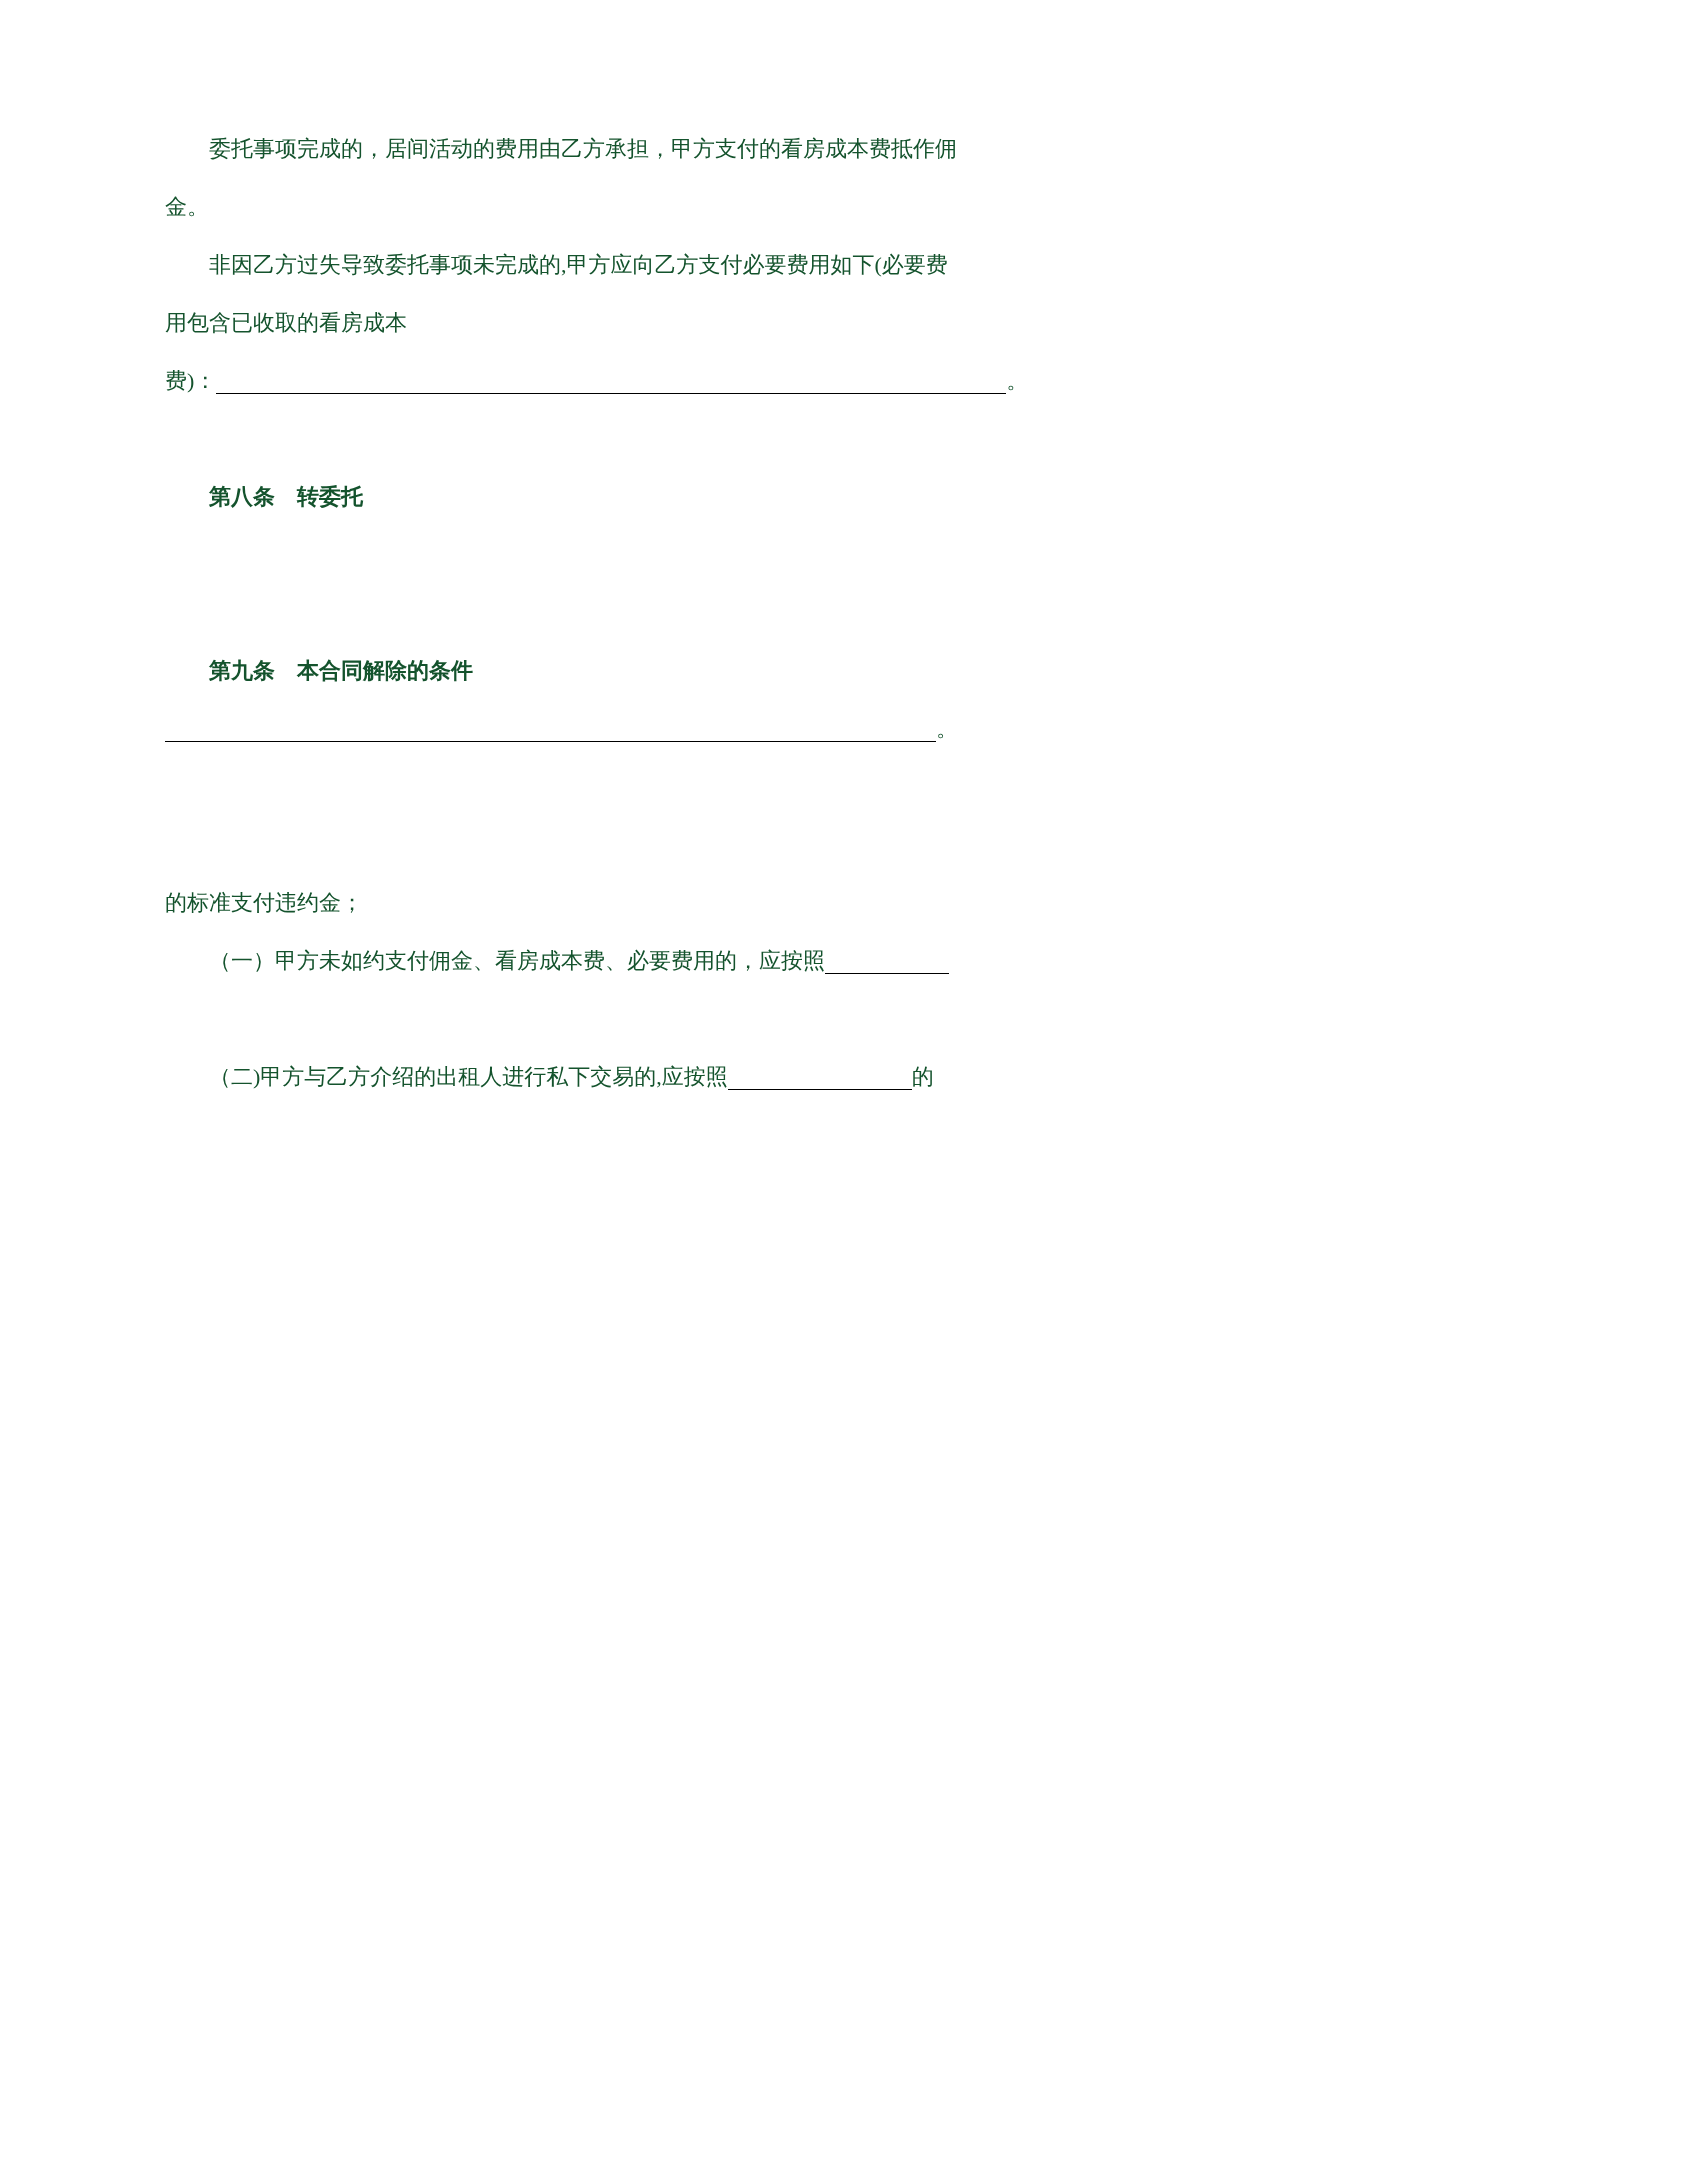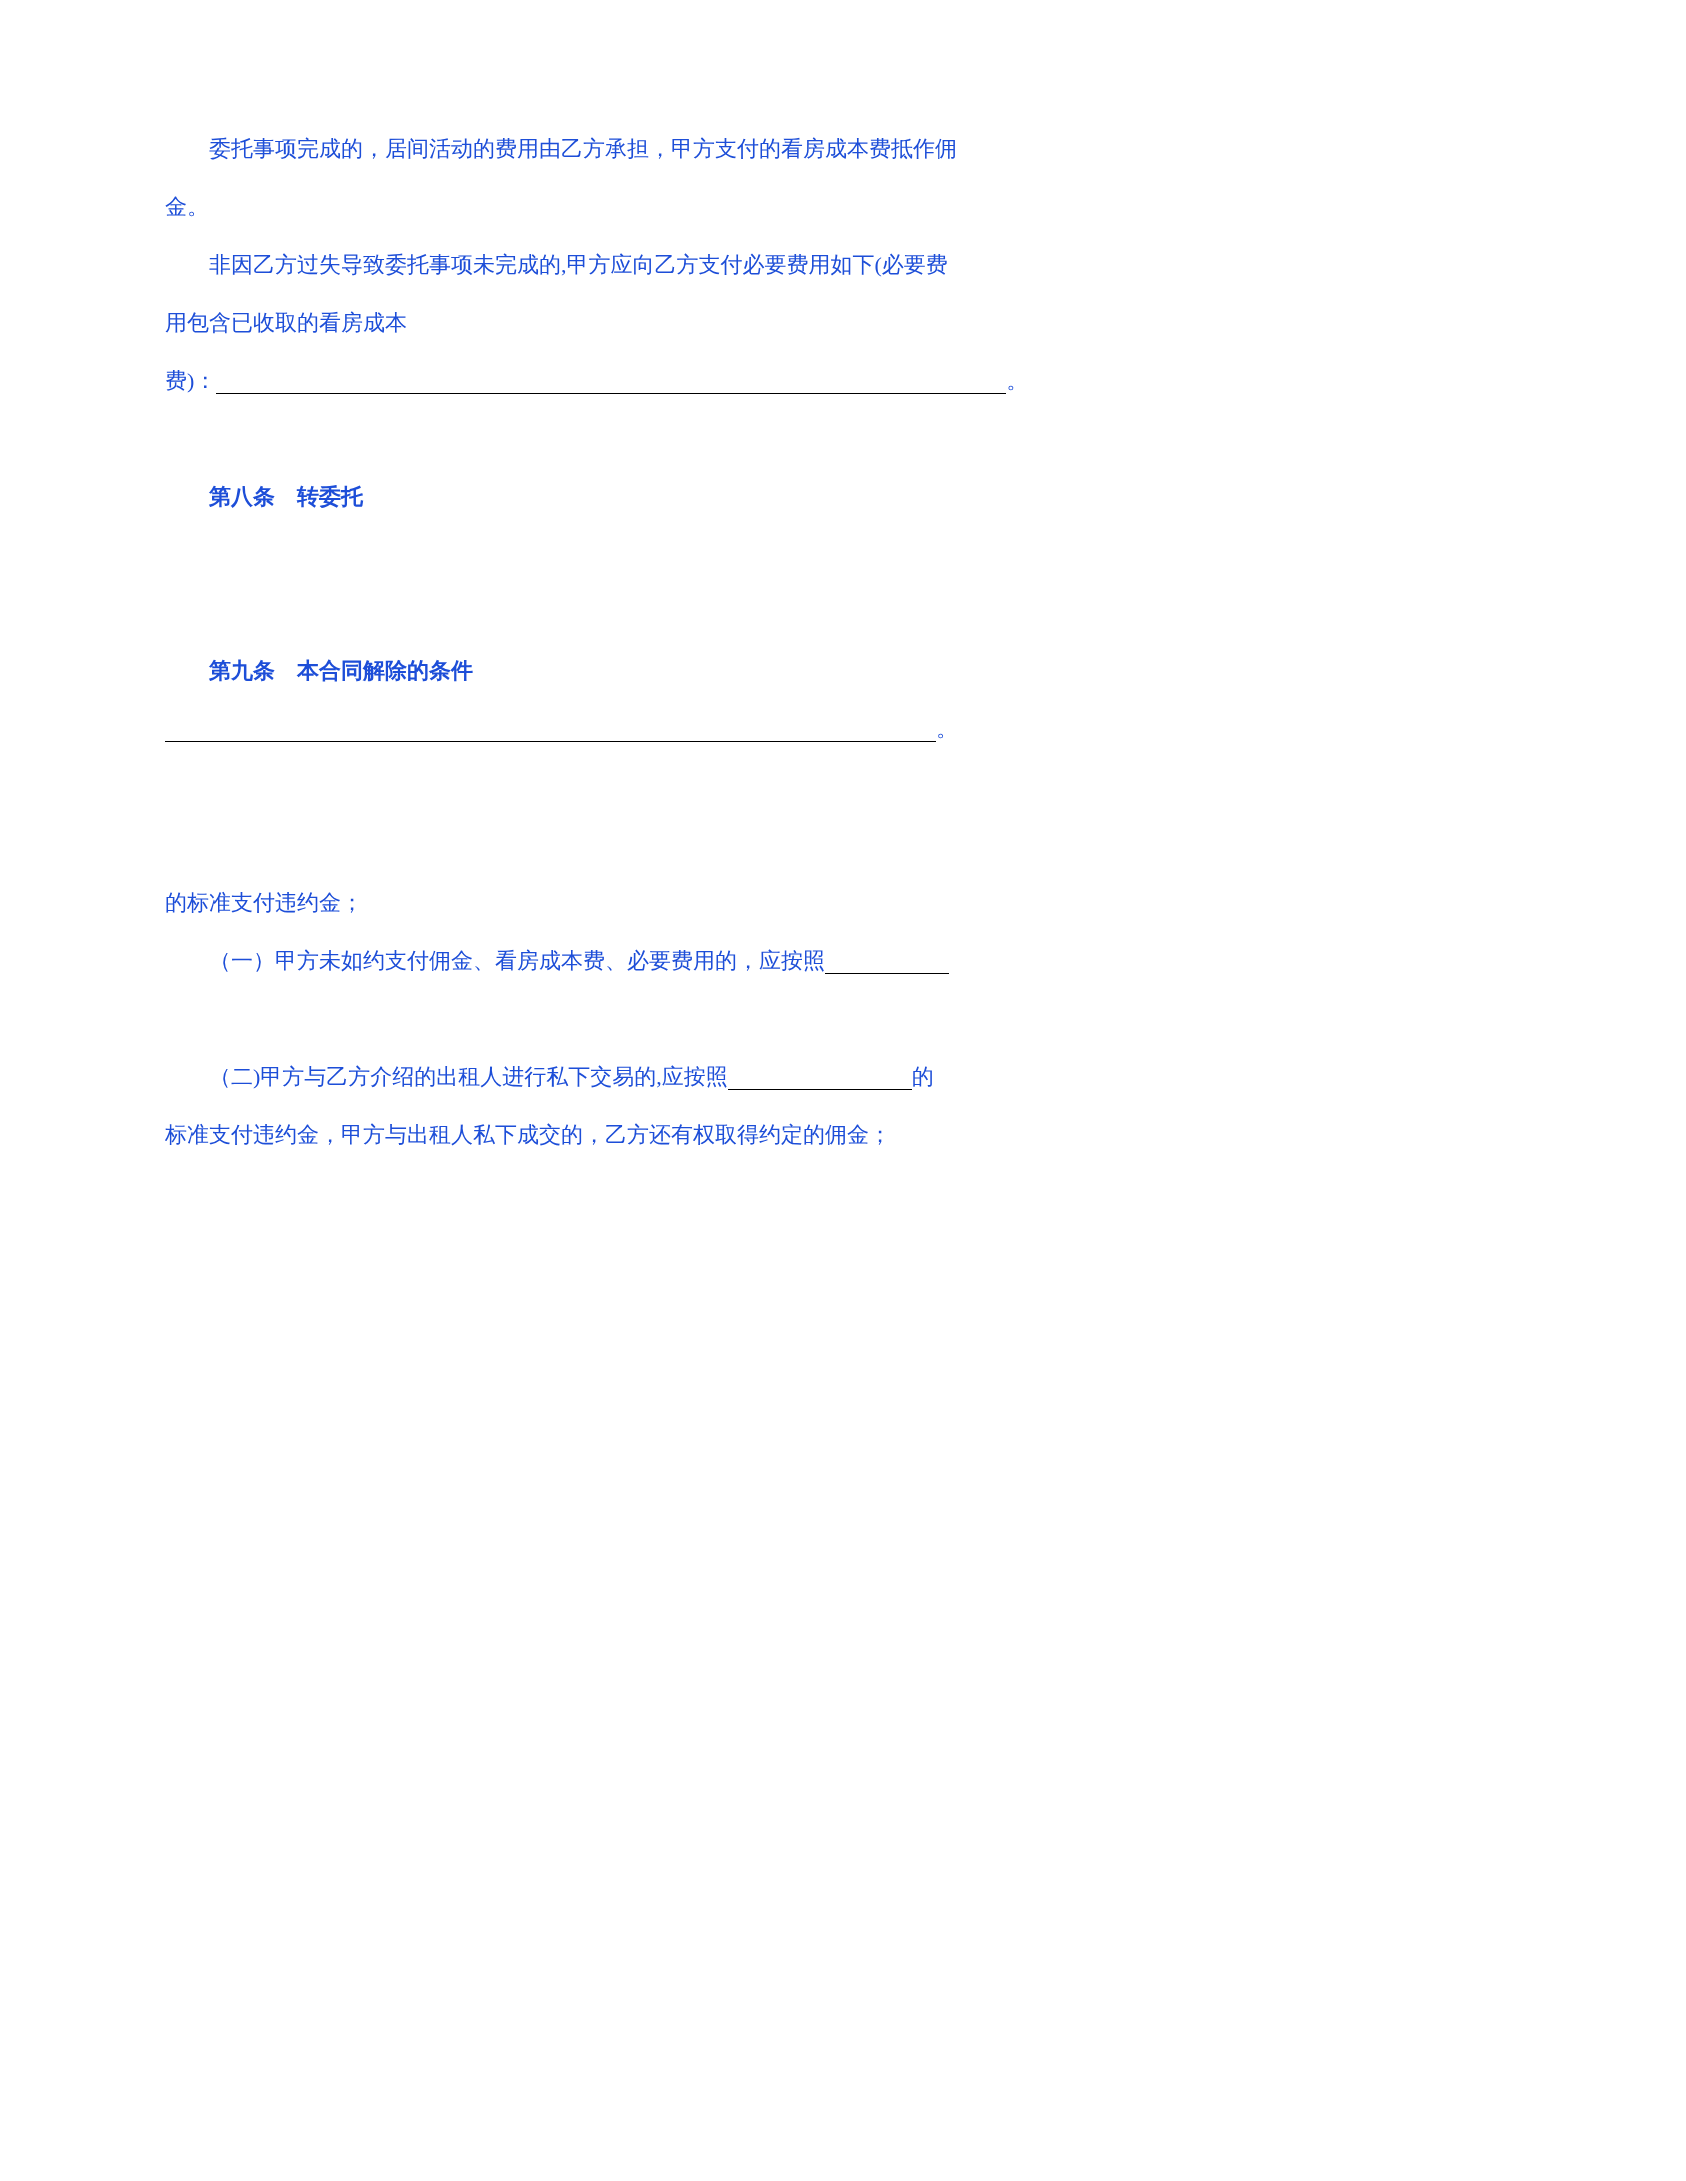--- a/index.html
+++ b/index.html
@@ -15,7 +15,7 @@
     overflow: hidden;
     font-family: "Liberation Serif", "DejaVu Serif", serif;
     font-size: 22px;
-    color: #1d4ed8;
+    color: #14532d;
   }
   .content {
     position: absolute;

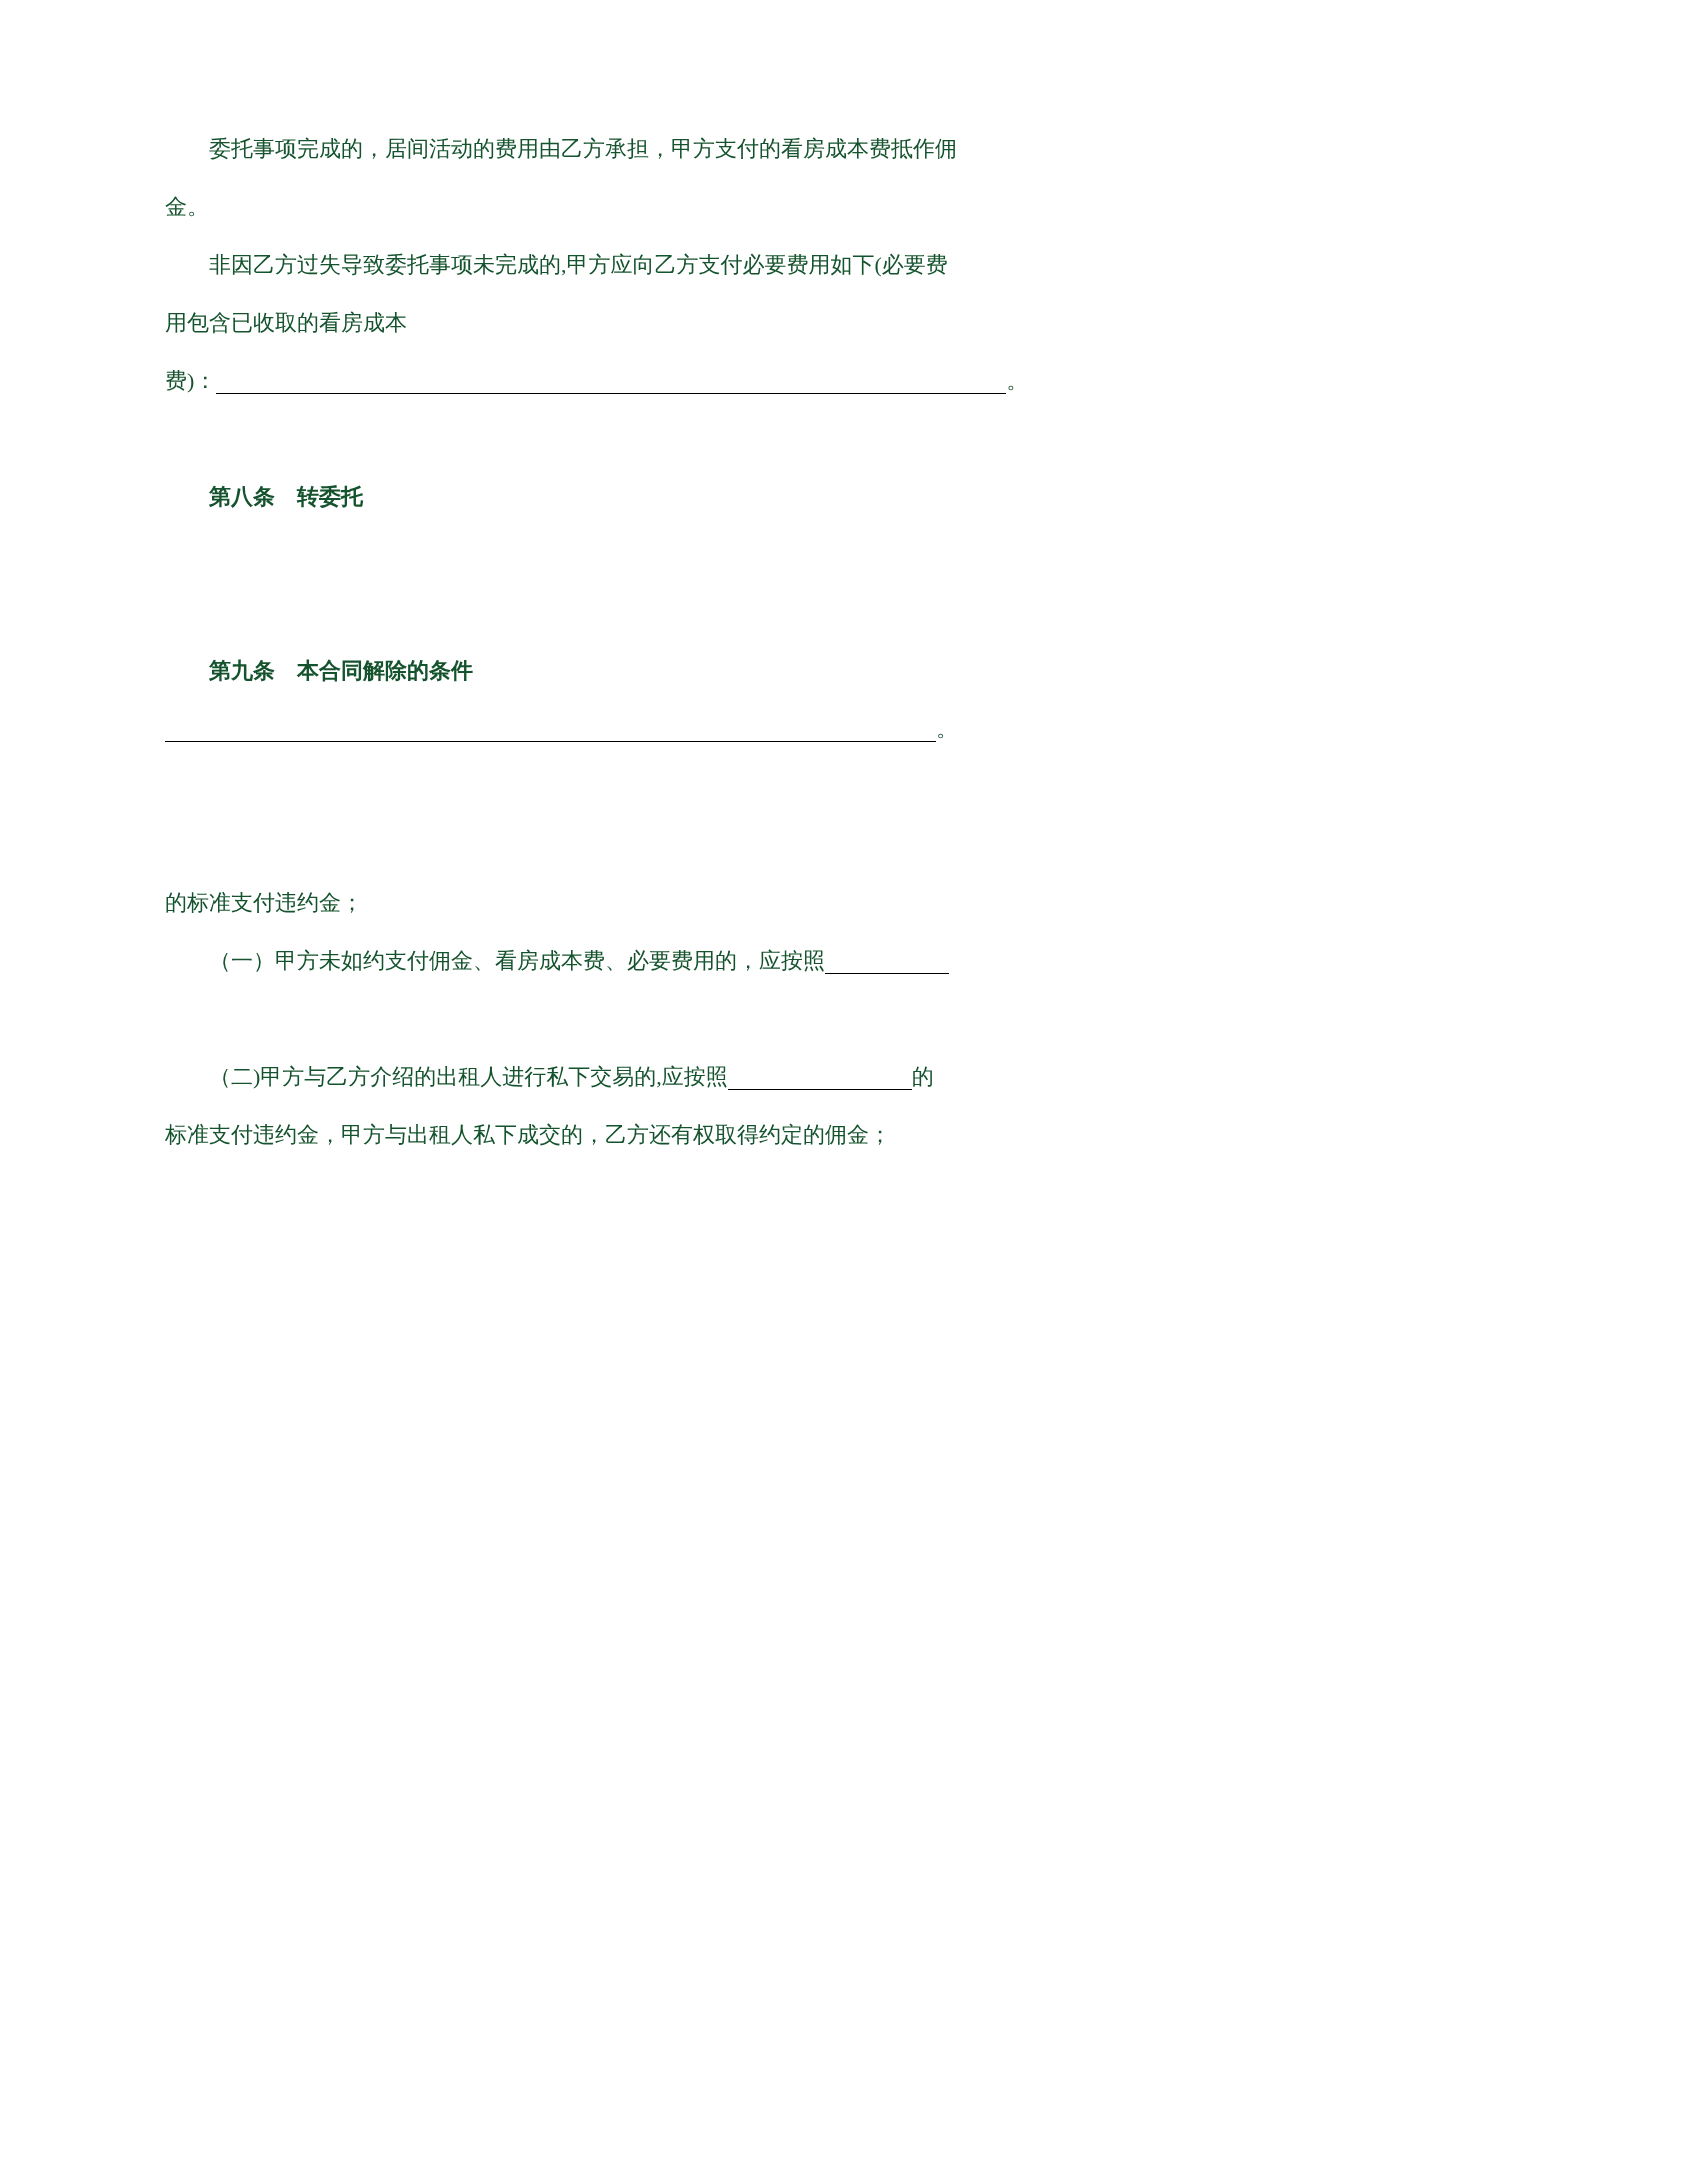--- a/index.html
+++ b/index.html
@@ -84,7 +84,6 @@
     <p class="line"></p>
 
     <p class="line indent"><span>（二)甲方与乙方介绍的出租人进行私下交易的,应按照</span><span class="blank w200"></span><span>的</span></p>
-    <p class="line">标准支付违约金，甲方与出租人私下成交的，乙方还有权取得约定的佣金；</p>
 
   </div>
 </div>

